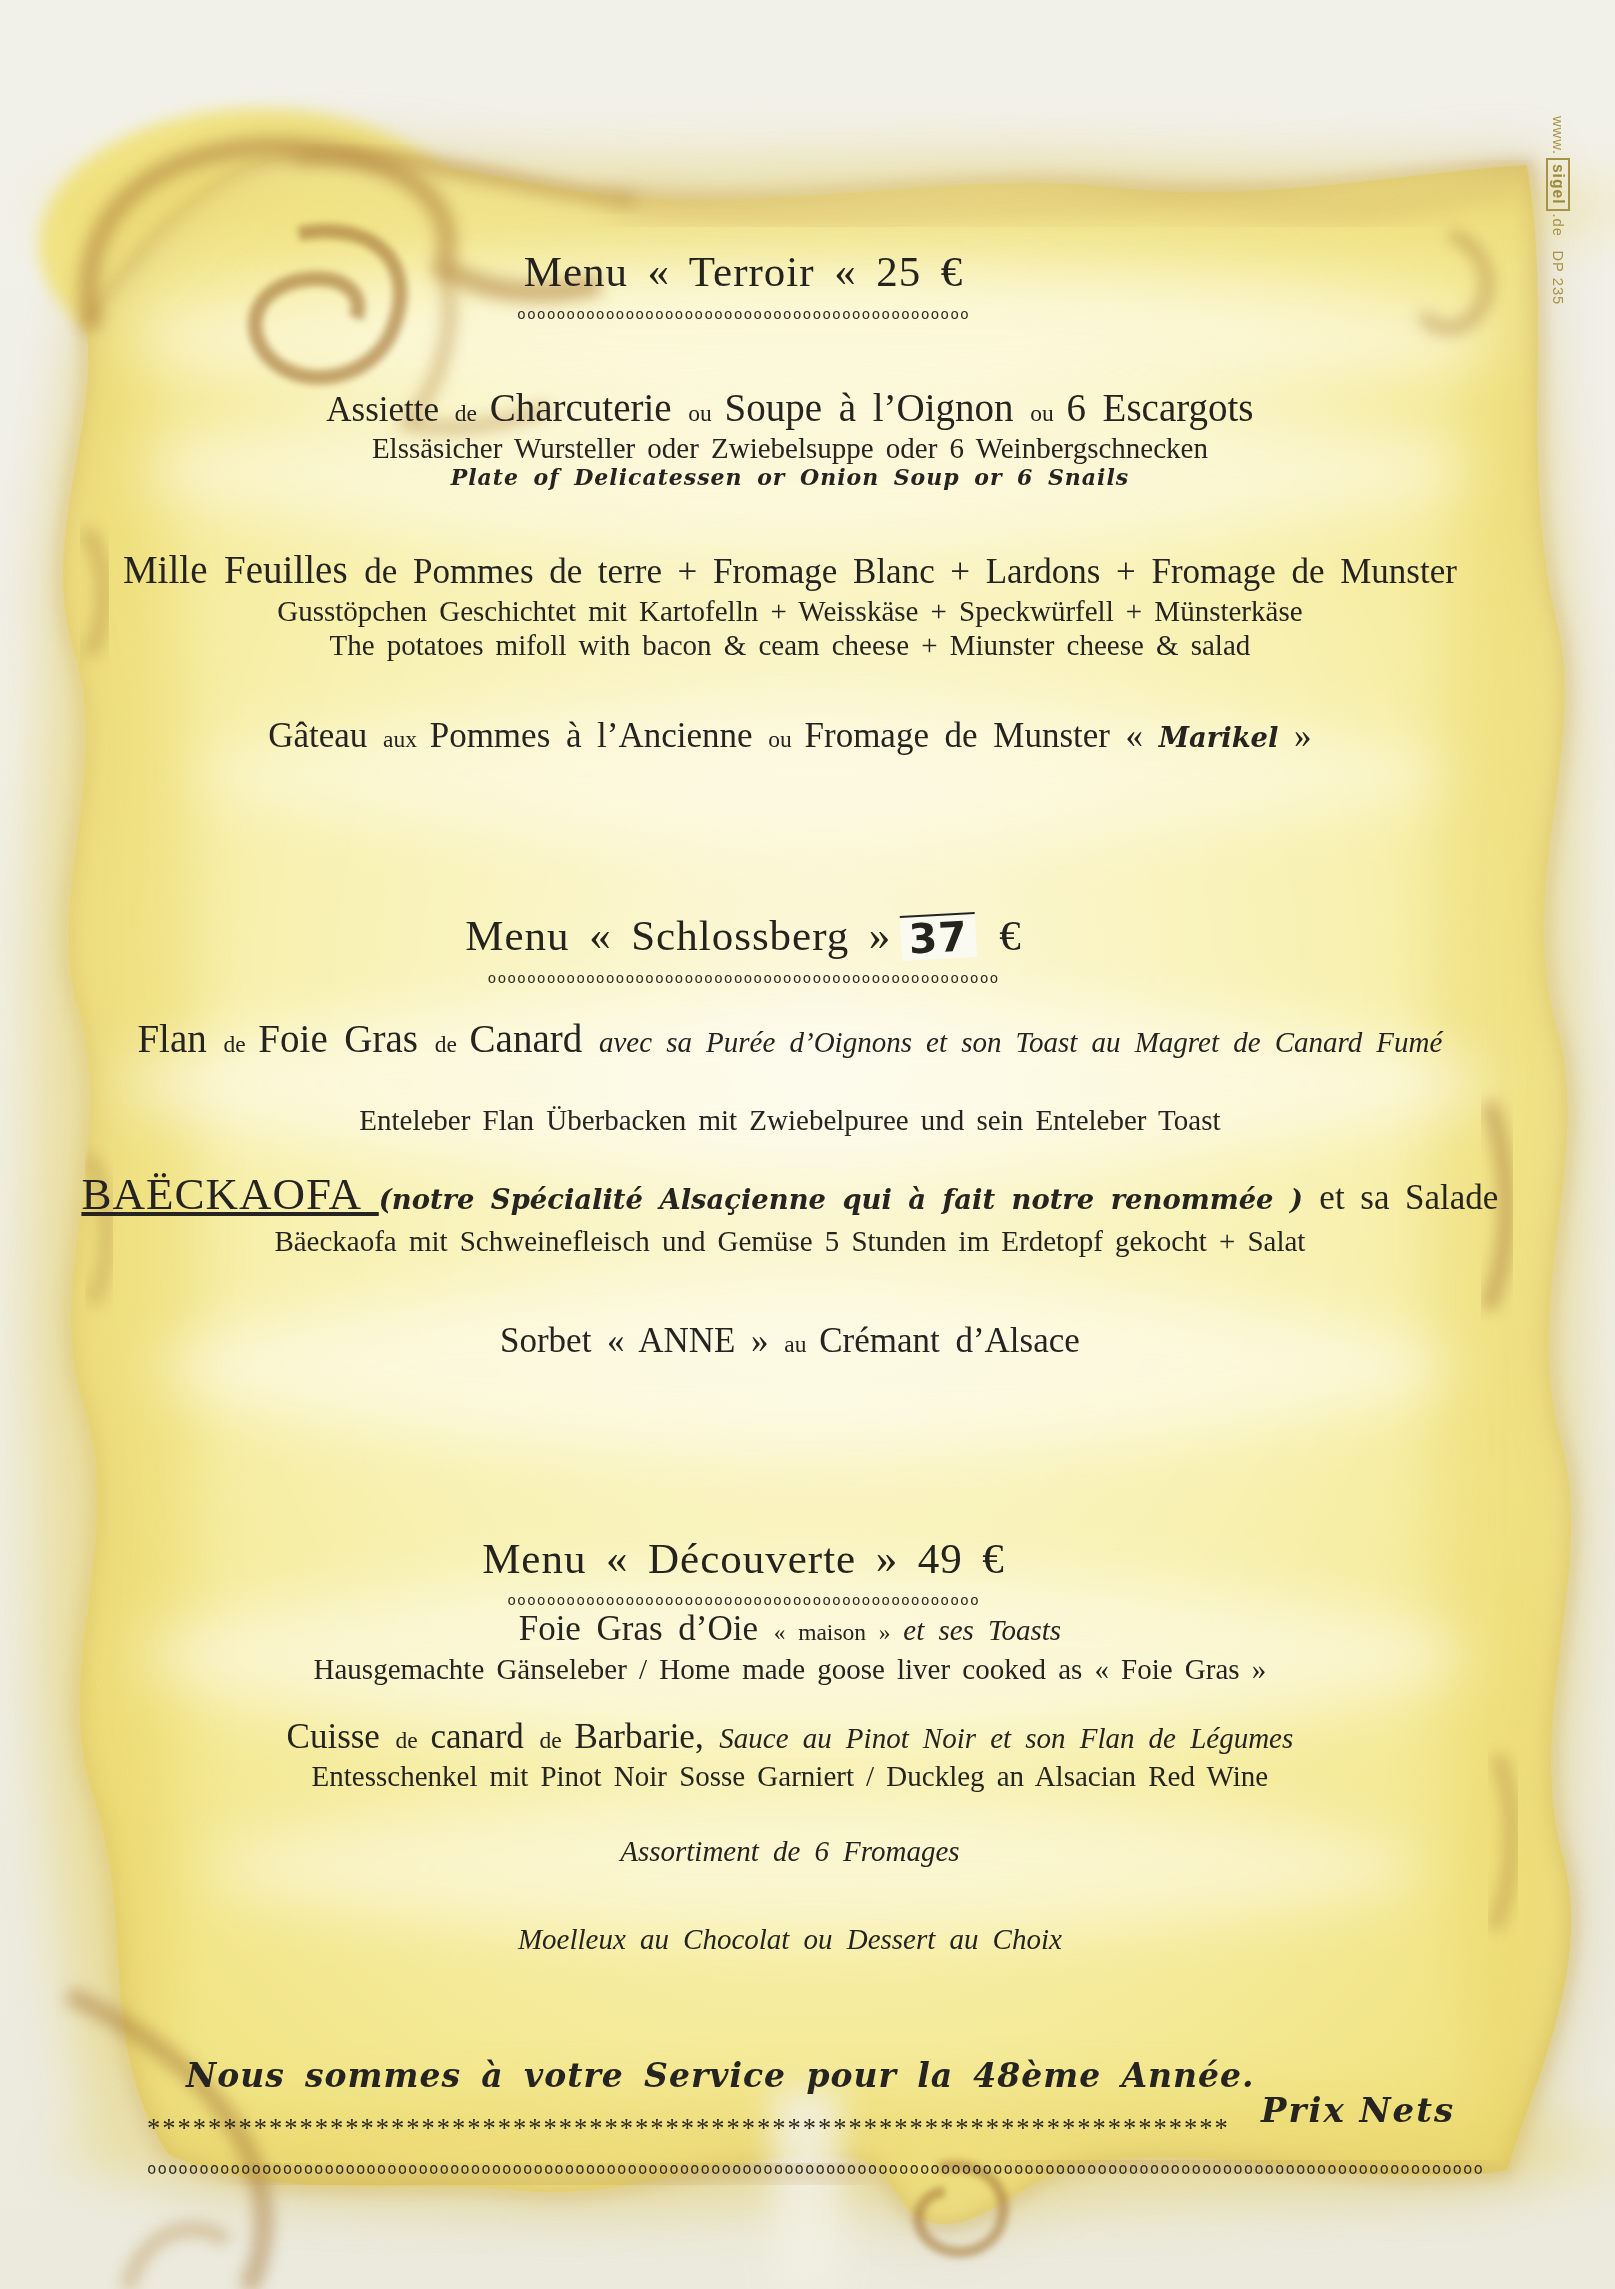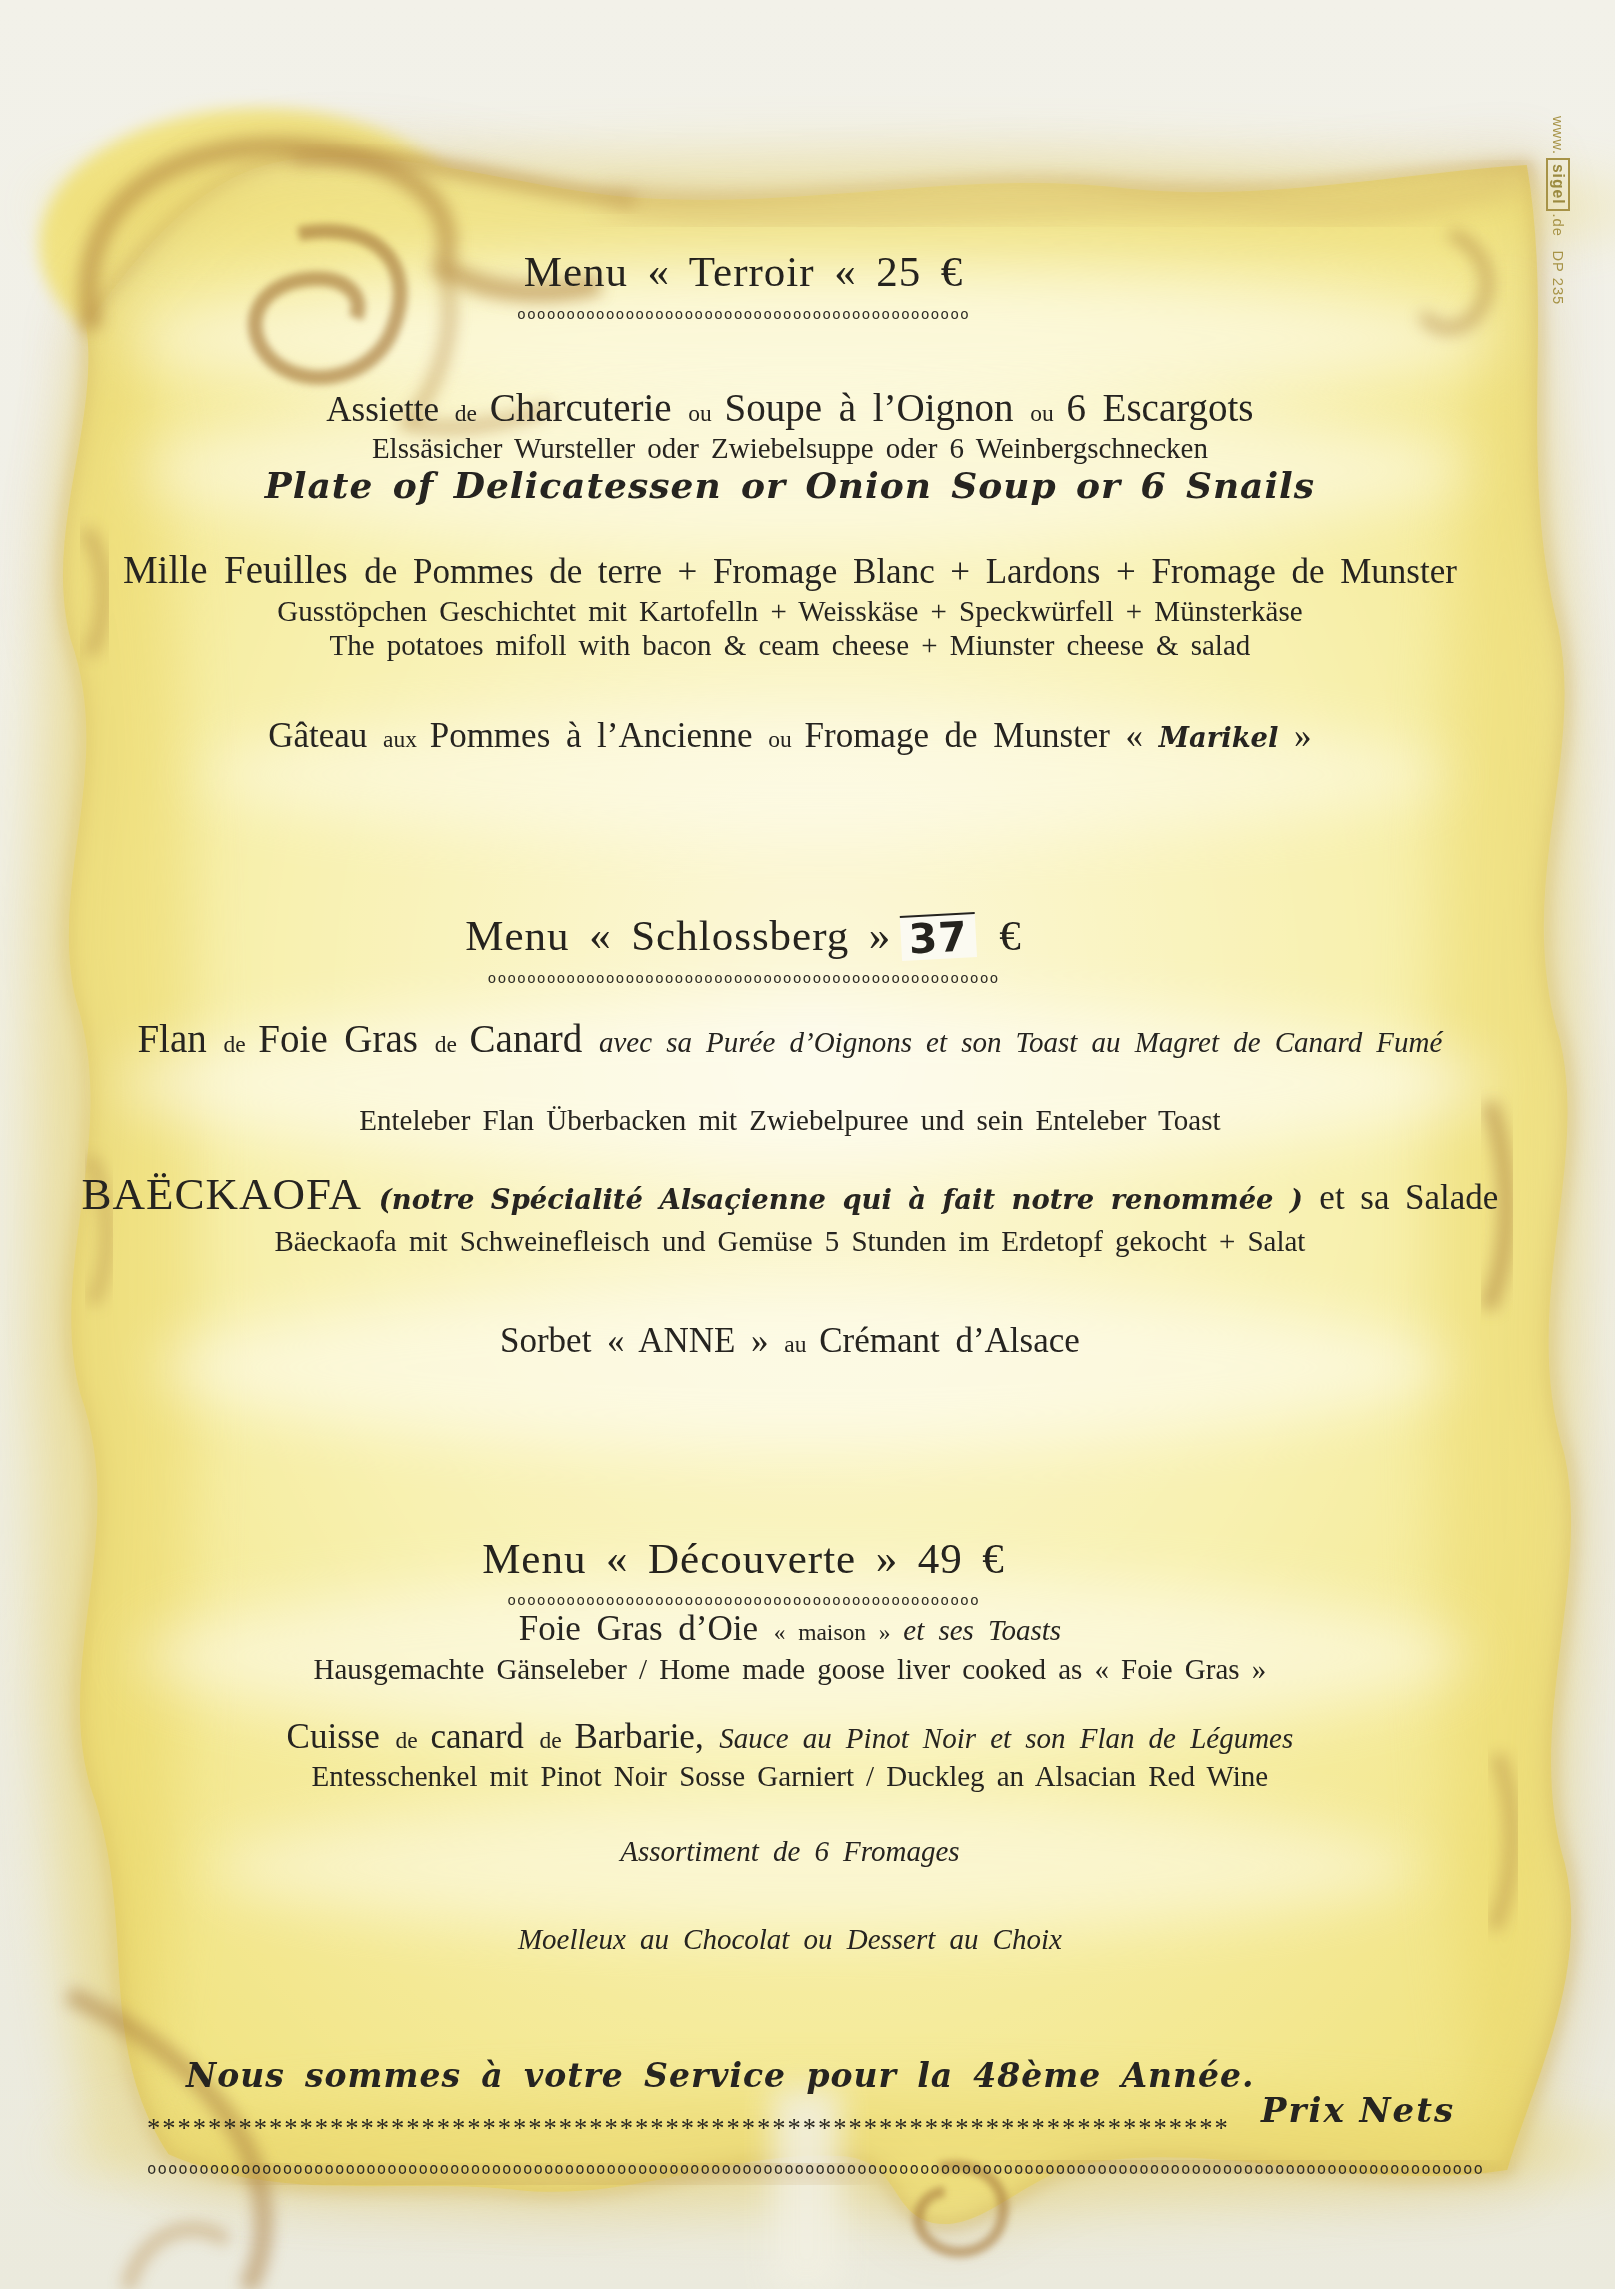--- a/index.html
+++ b/index.html
@@ -25,7 +25,7 @@
   .dish-main .s-sm{font-size:23.5px;}
   .dish-main .s-scr{font-size:27.4px;font-style:italic;font-weight:700;font-family:"DejaVu Serif",serif;margin-top:44px;}
   .sub{font-size:29px;word-spacing:4.9px;}
-  .sub-script{font-size:36px;font-style:italic;font-weight:700;font-family:"DejaVu Serif",serif;
+  .sub-script{font-size:22px;font-style:italic;font-weight:700;font-family:"DejaVu Serif",serif;
               letter-spacing:1px;word-spacing:5.9px;}
 
   .patch{display:inline-block;background:#fbfaf1;padding:2px 7.8px 0 7.8px;margin:0 3.9px 0 9.8px;

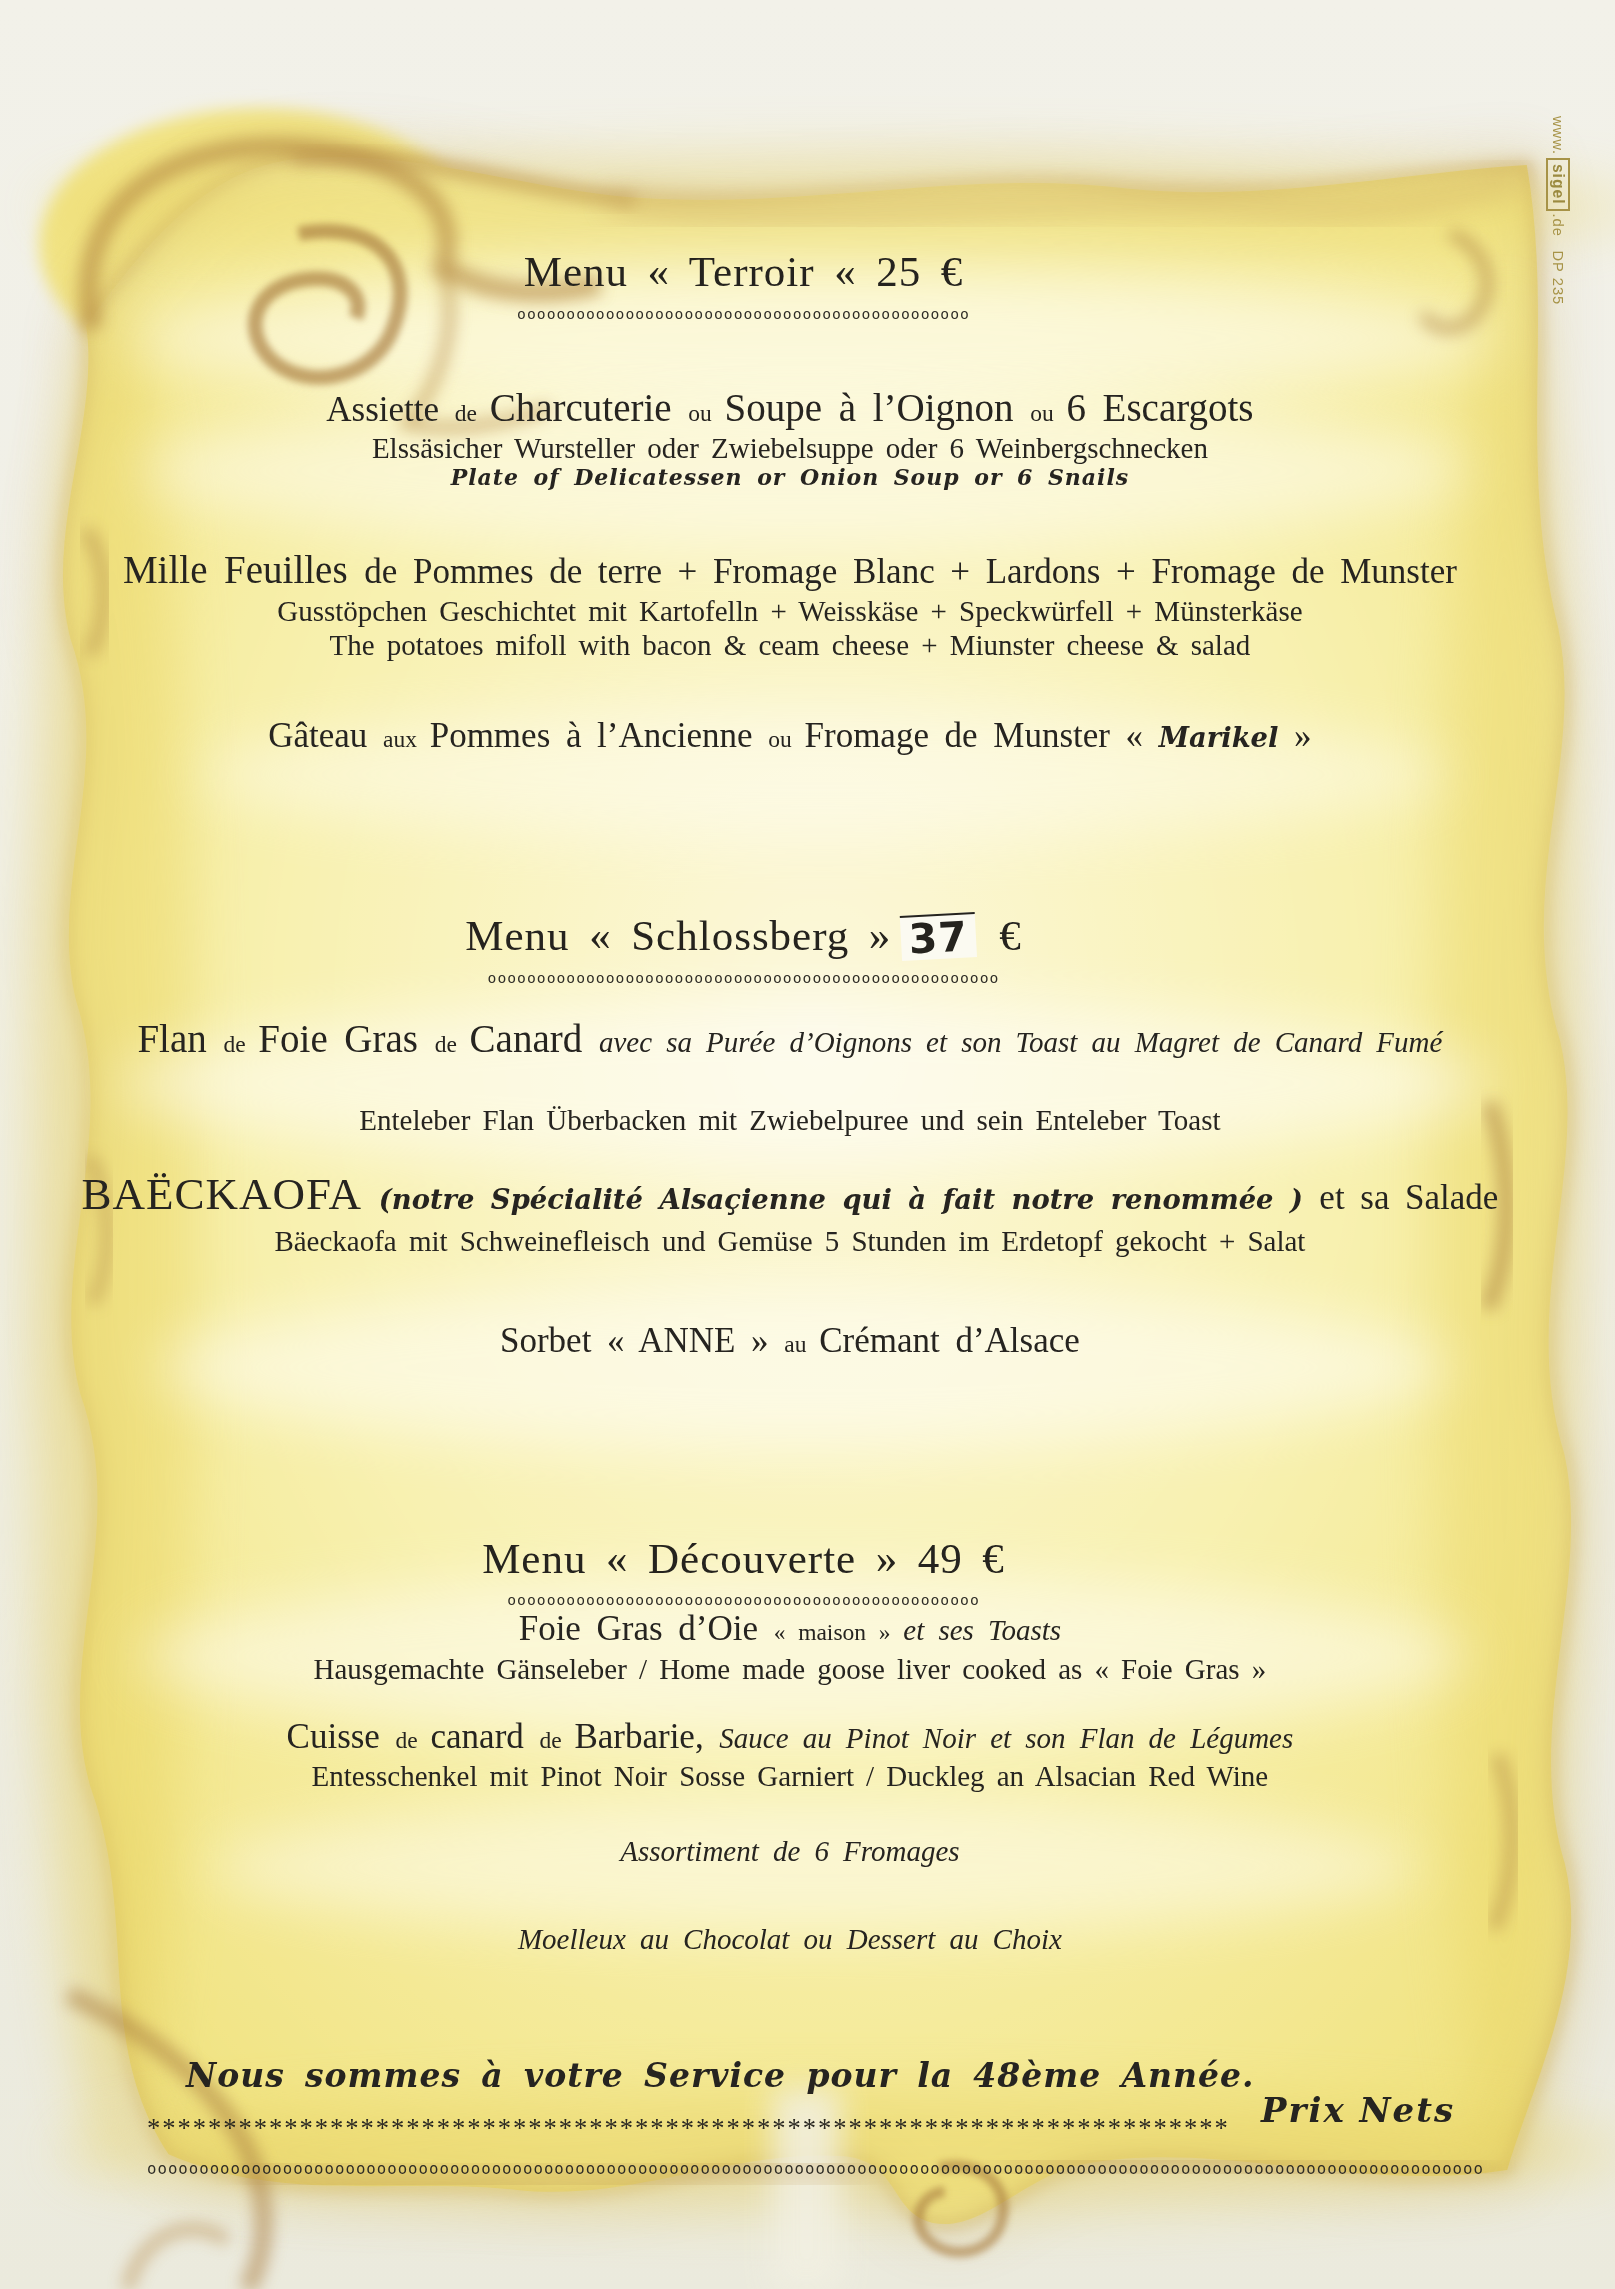--- a/index.html
+++ b/index.html
@@ -18,7 +18,7 @@
   .dots{font-family:"DejaVu Sans Mono",monospace;font-size:14.7px;letter-spacing:1px;color:#2e2c26;}
 
   .dish-main{word-spacing:6.9px;}
-  .dish-main .s-xxl{font-size:45px;letter-spacing:1px;}
+  .dish-main .s-xxl{font-size:45px;letter-spacing:1px;text-decoration:underline;}
   .dish-main .s-xl{font-size:39px;}
   .dish-main .s-lg{font-size:35px;}
   .dish-main .s-md{font-size:29px;font-style:italic;}

